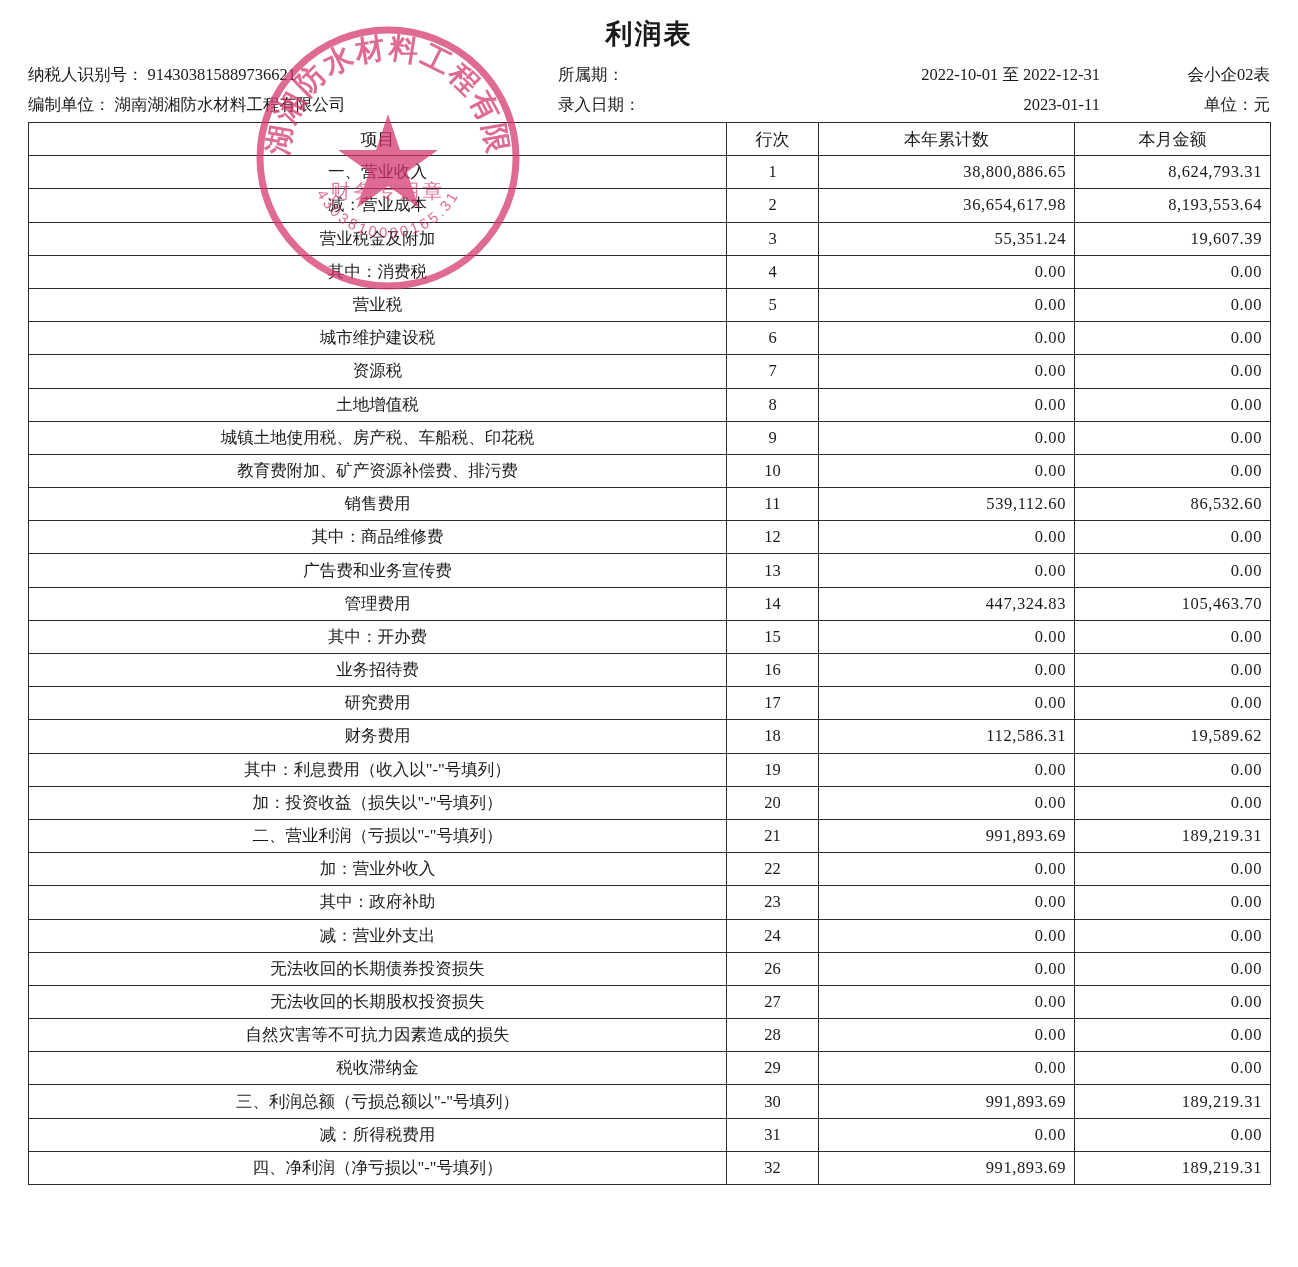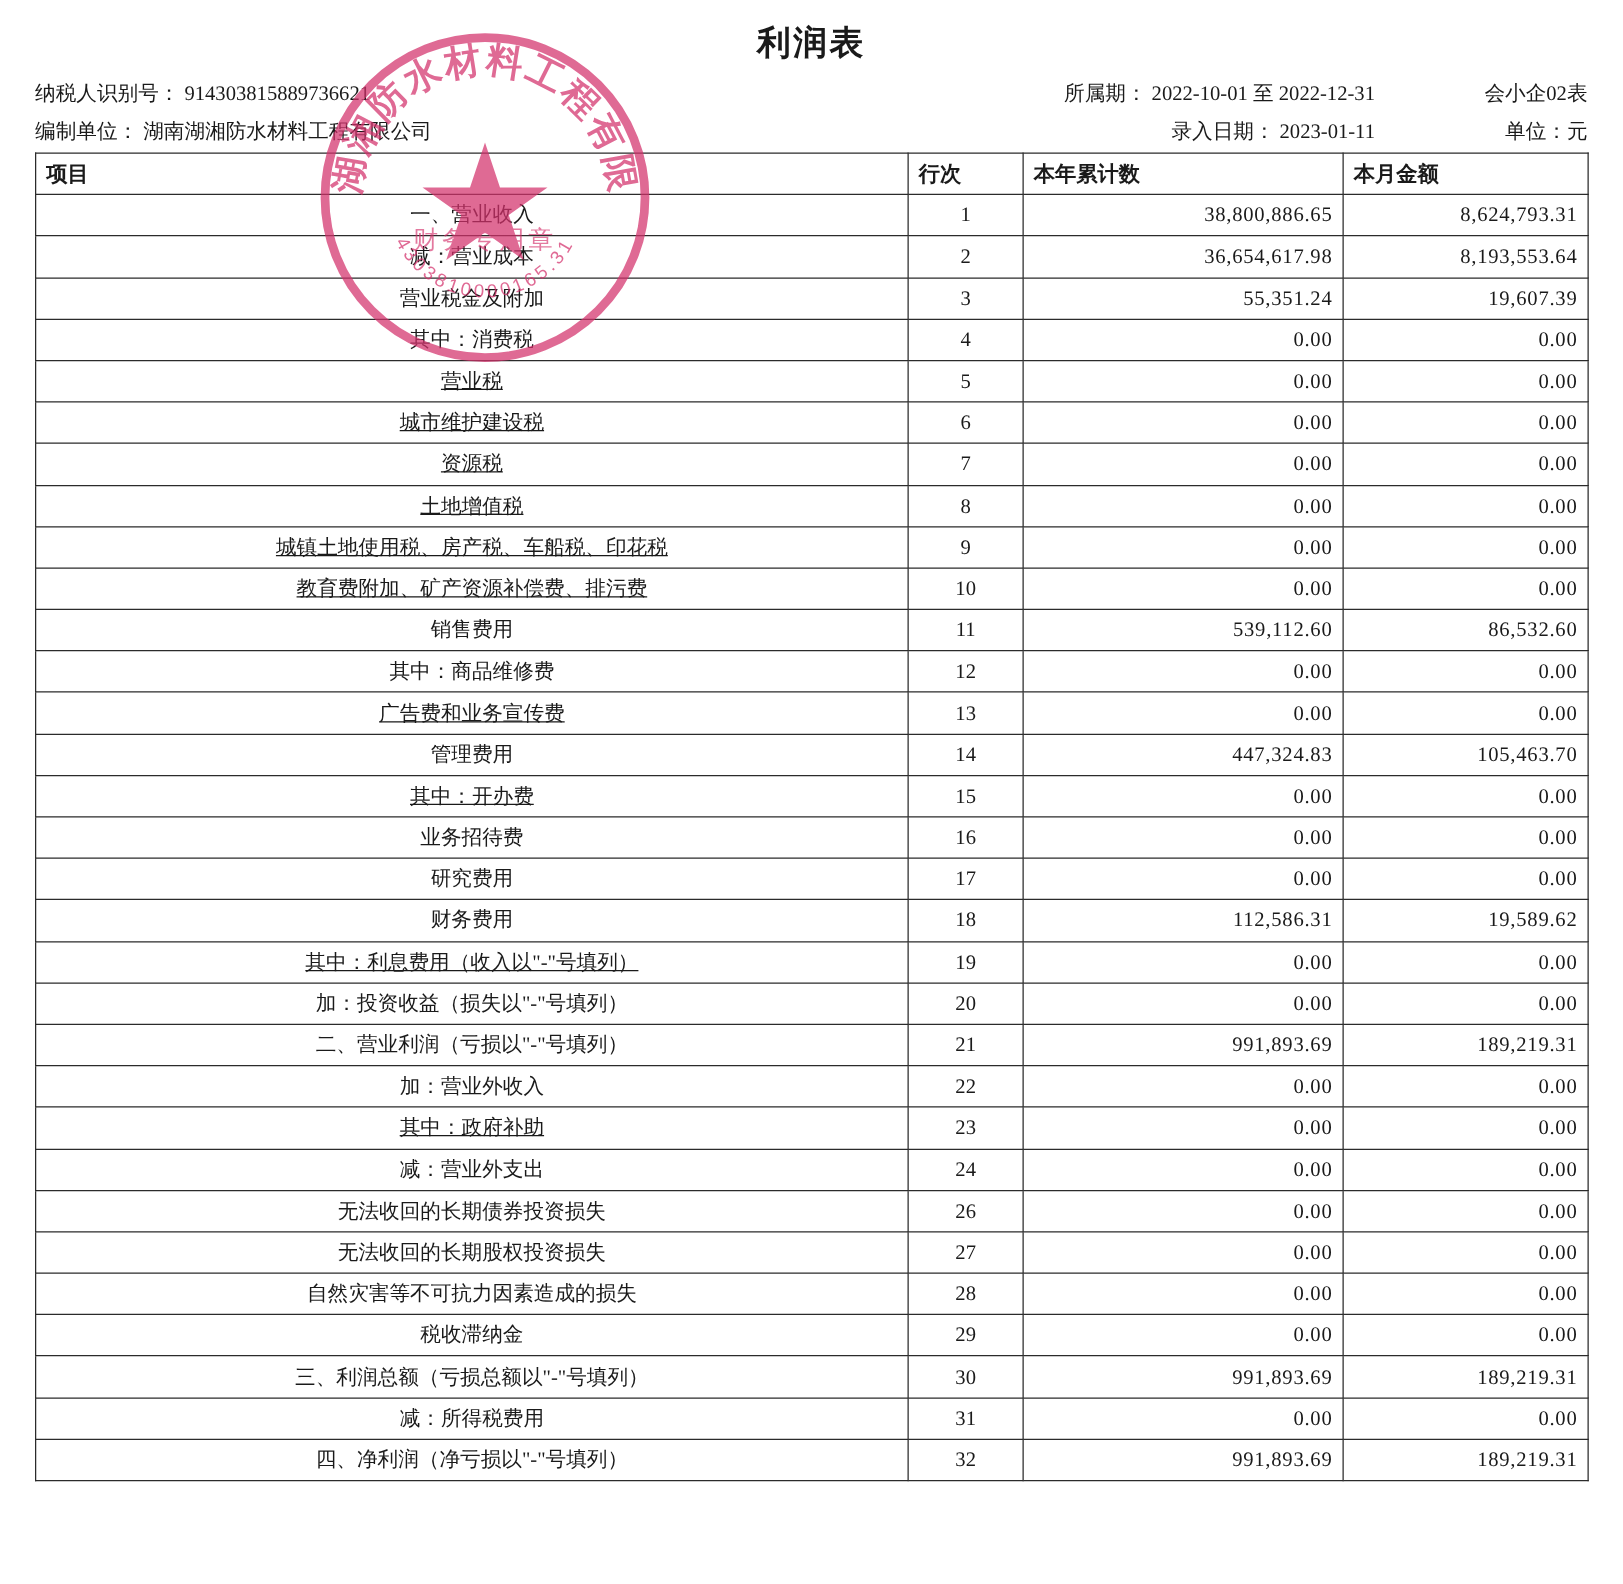--- a/index.html
+++ b/index.html
@@ -57,7 +57,7 @@
     flex: 1;
     display: flex;
     align-items: baseline;
-    justify-content: flex-end;
+    justify-content: space-between;
     padding-left: 10px;
   }
   .meta-right {

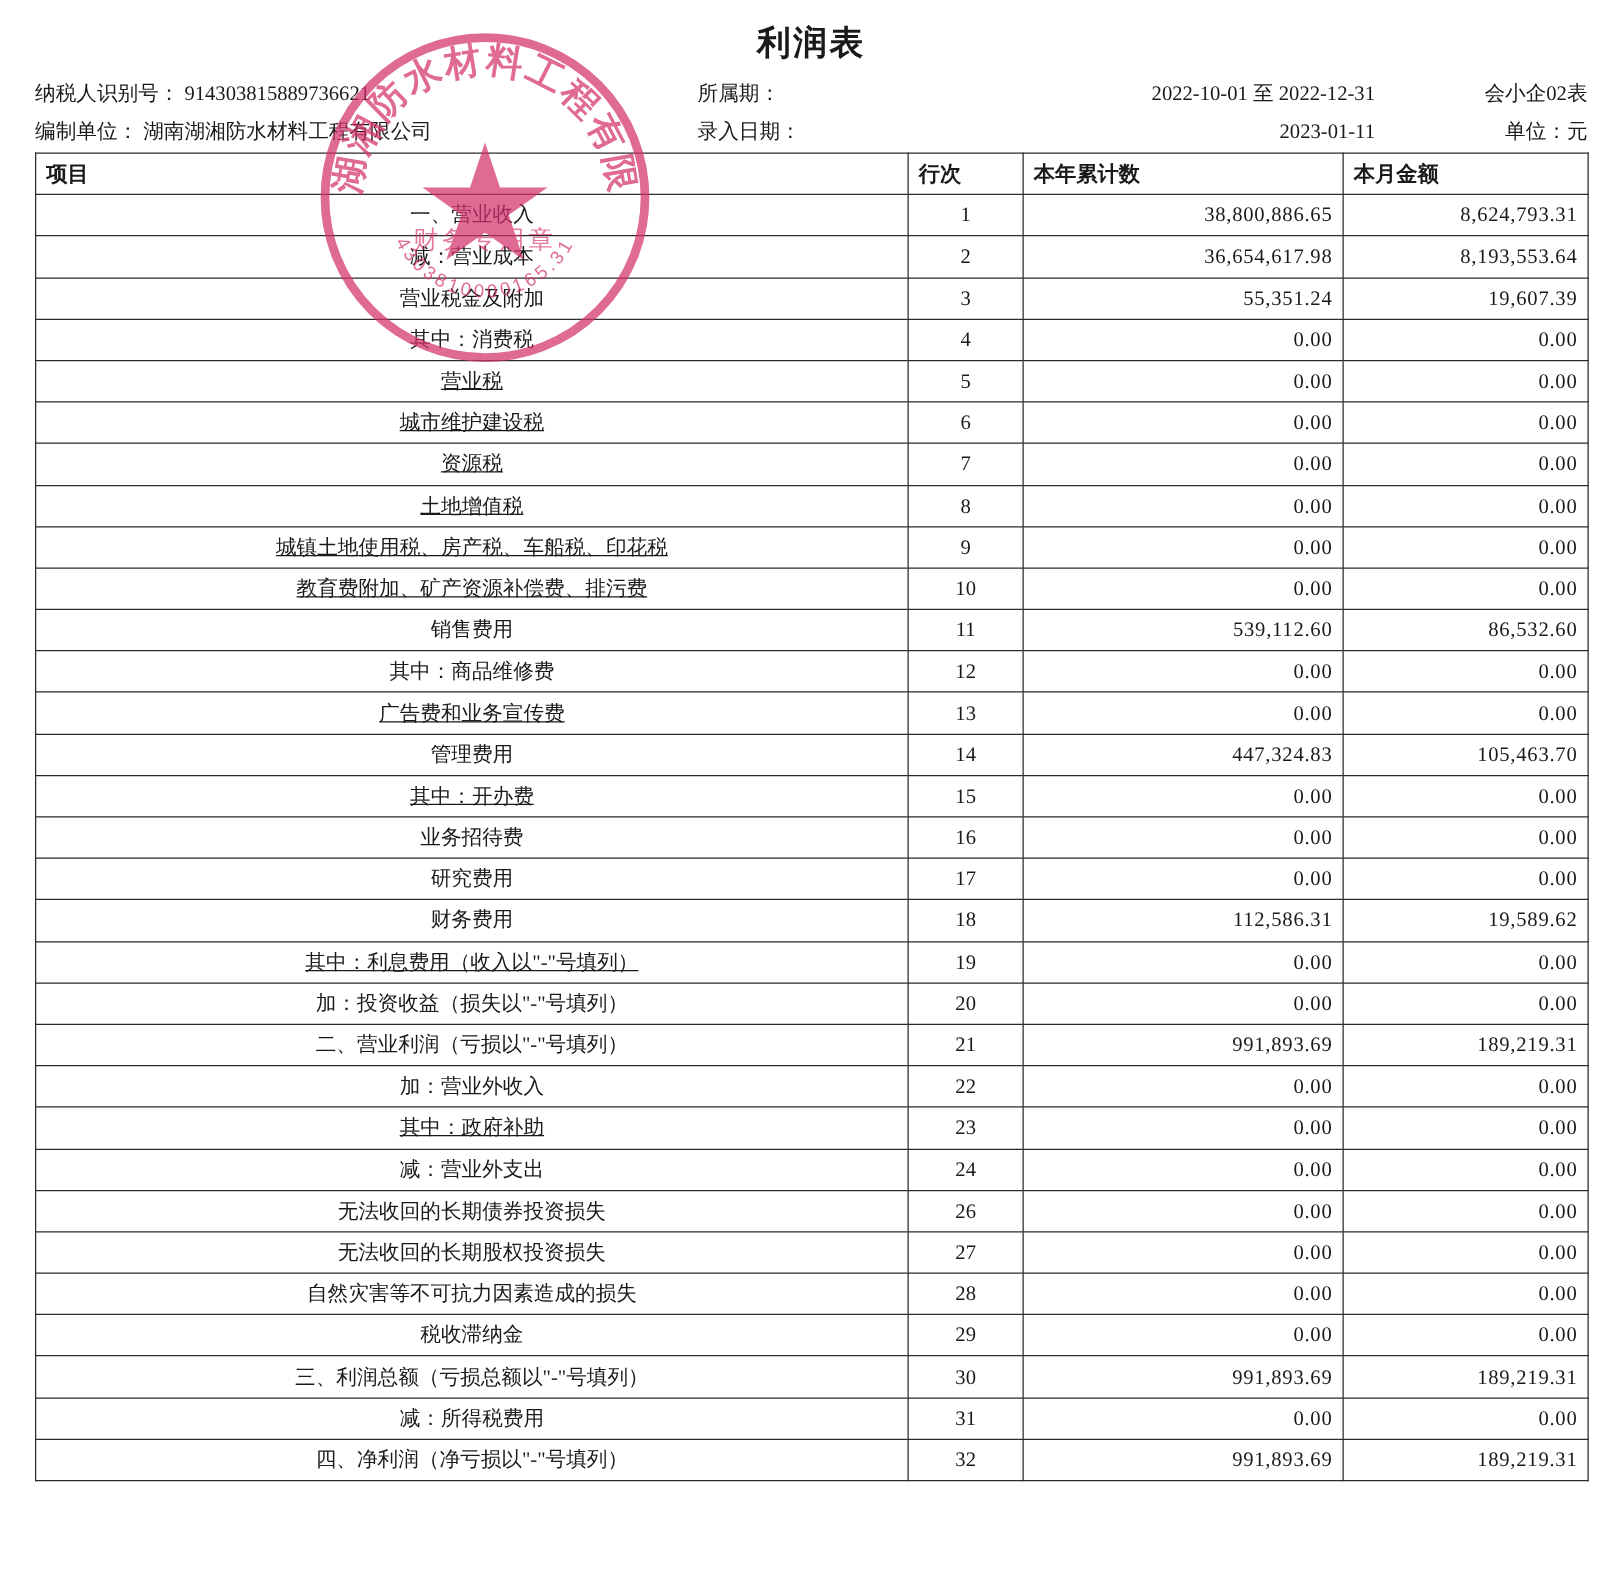--- a/index.html
+++ b/index.html
@@ -79,8 +79,8 @@
     box-sizing: border-box;
   }
   table.report thead th {
-    text-align: left;
-    font-weight: bold;
+    text-align: center;
+    font-weight: normal;
     font-size: 17px;
   }
   col.c-item { width: 698px; }

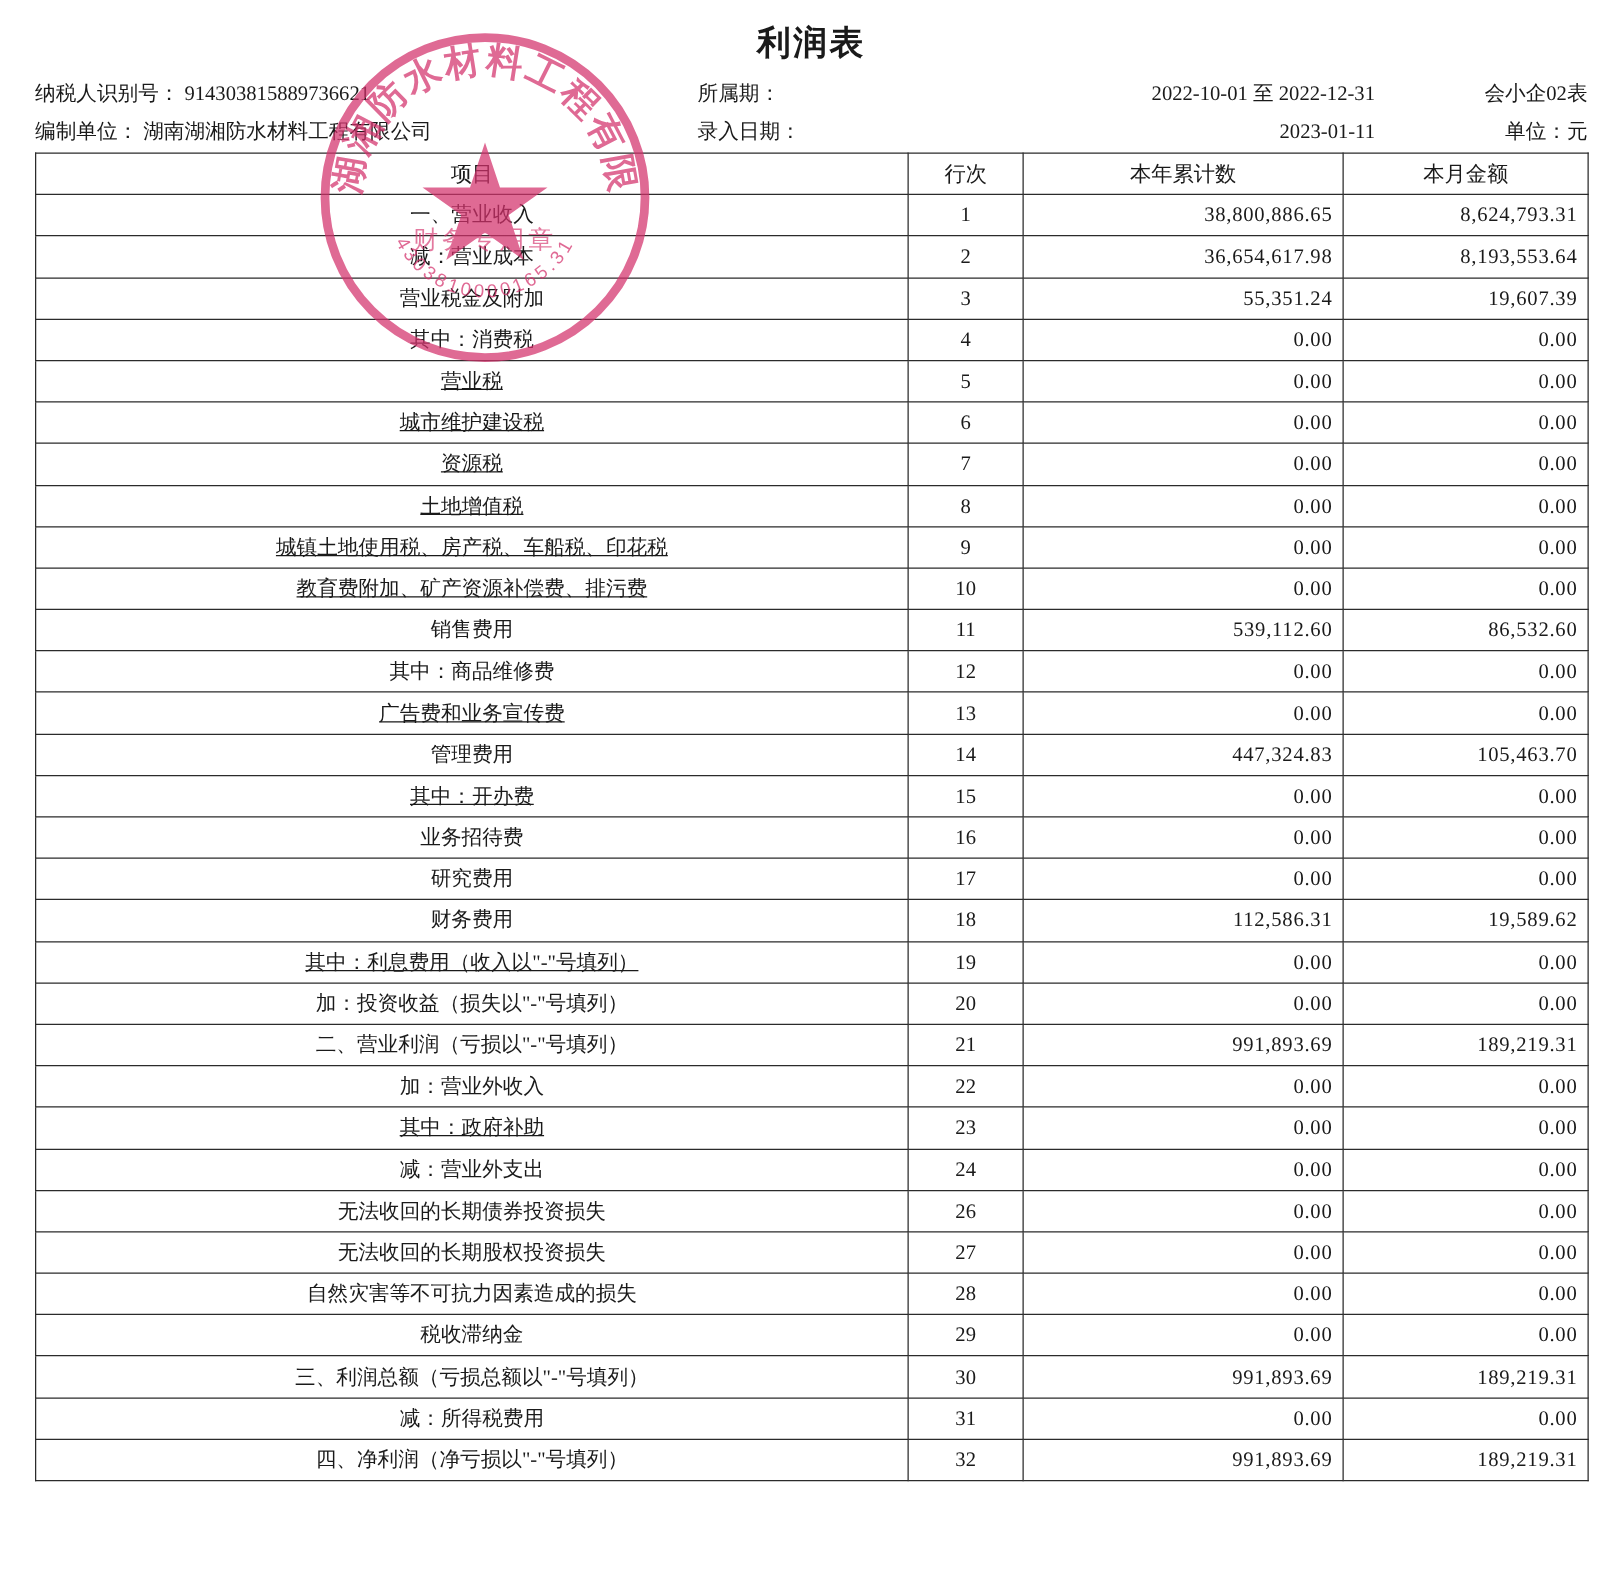--- a/index.html
+++ b/index.html
@@ -101,7 +101,7 @@
   }
   .ind0 { padding-left: 6px; }
   .ind1 { padding-left: 44px; margin-left: 24px; }
-  .ind2 { padding-left: 66px; text-decoration: underline; }
+  .ind2 { padding-left: 66px; }
   .ind3 { padding-left: 88px; }
 
   

